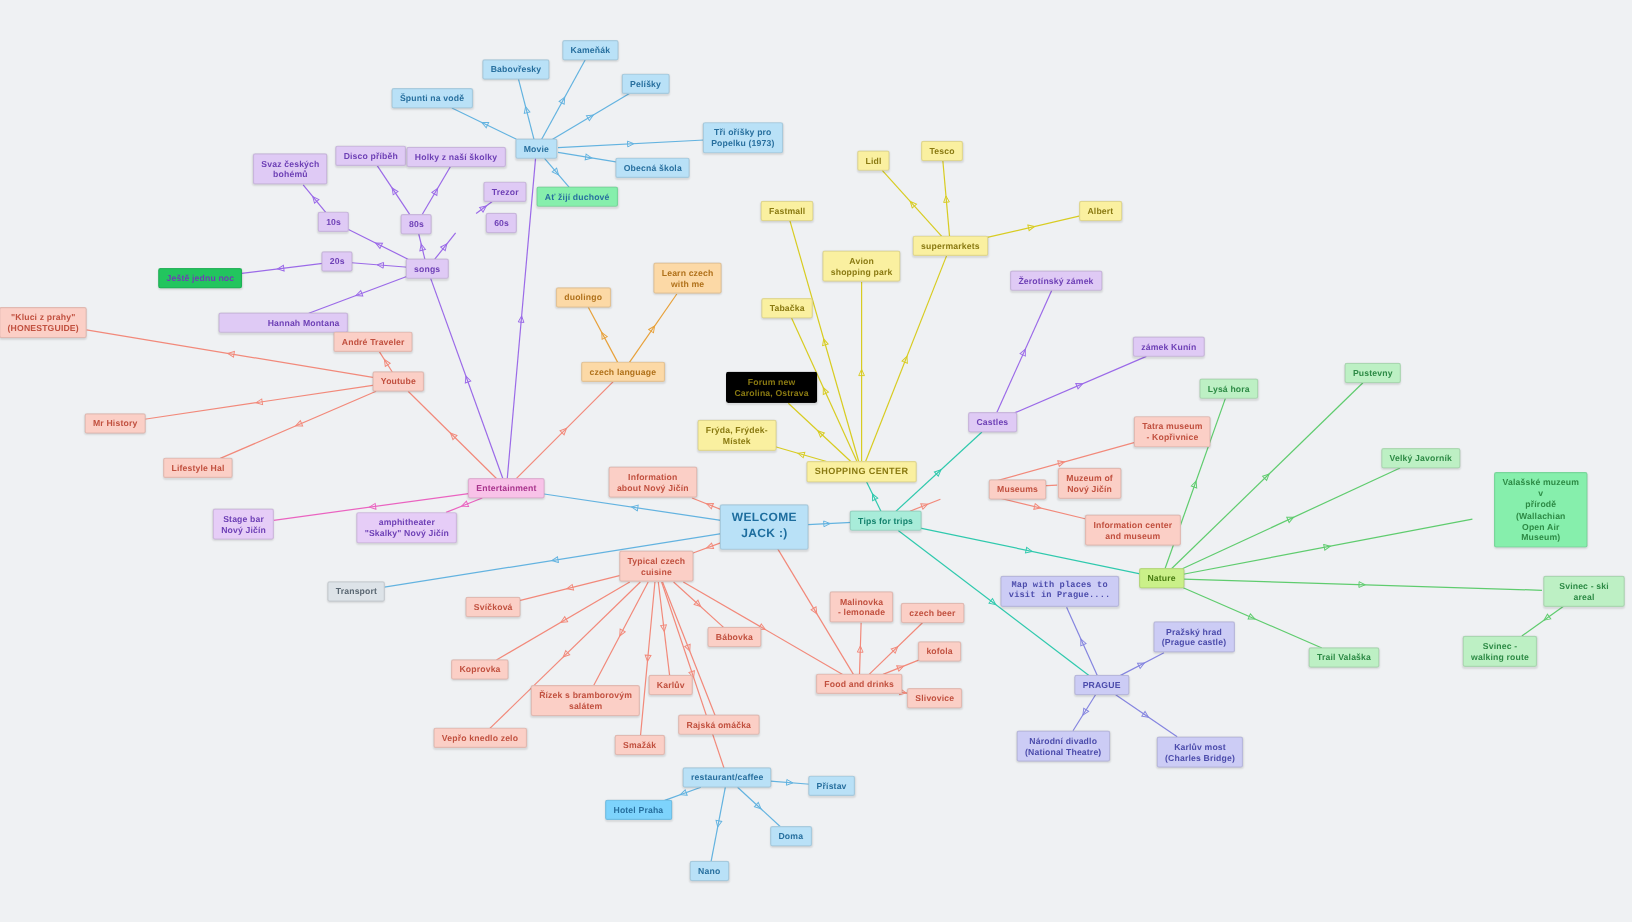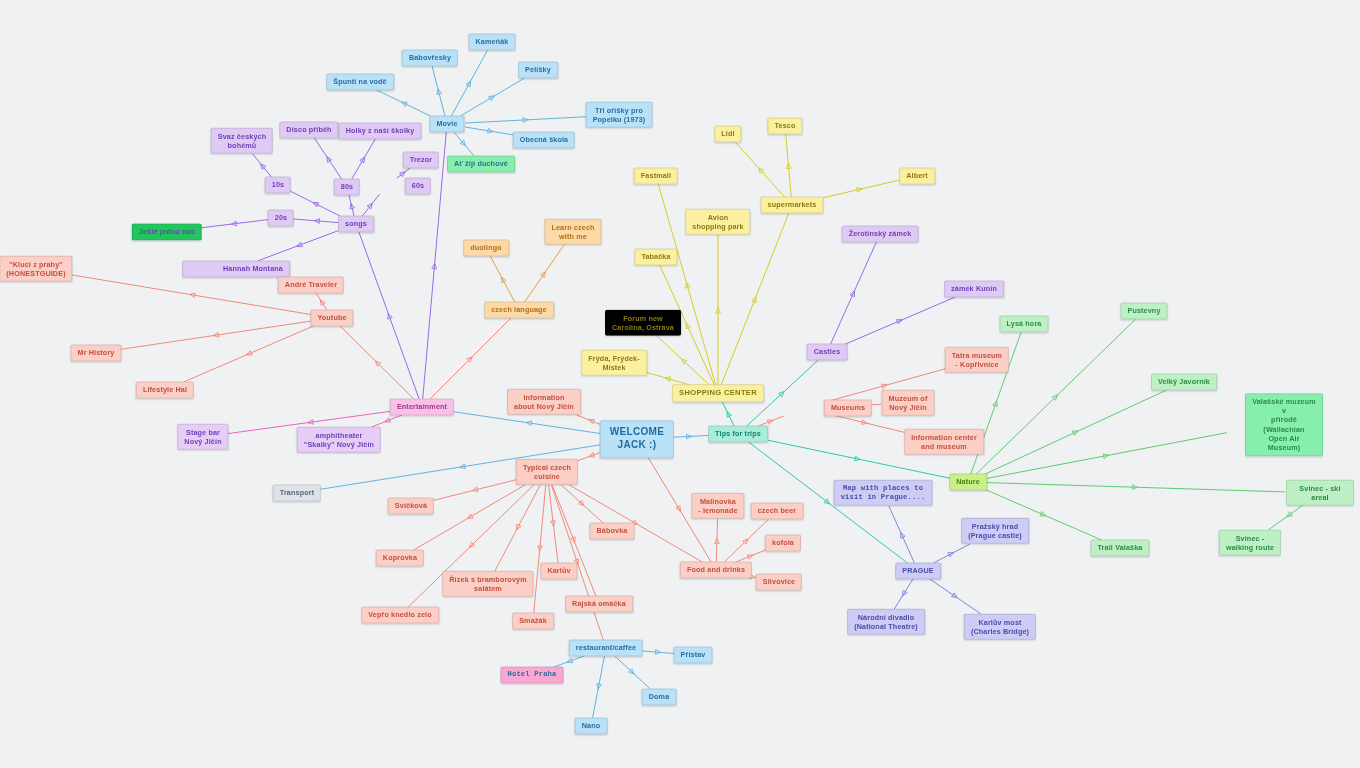--- a/index.html
+++ b/index.html
@@ -324,7 +324,7 @@
       <div class="node" style="left: 783px; top: 543px; min-width: 32px; min-height: 14px; background: rgb(251, 207, 198); color: rgb(193, 80, 63);">kofola</div>
       <div class="node" style="left: 779px; top: 582px; min-width: 40px; min-height: 14px; background: rgb(251, 207, 198); color: rgb(193, 80, 63);">Slivovice</div>
       <div class="node" style="left: 606px; top: 648px; min-width: 70px; min-height: 14px; background: rgb(185, 225, 247); color: rgb(39, 111, 158);">restaurant/caffee</div>
-      <div class="node" style="left: 532px; top: 675px; min-width: 50px; min-height: 14px; background: #f9a8d4; color: rgb(39, 111, 158); font-family: Liberation Mono, monospace;">Hotel Praha</div>
+      <div class="node" style="left: 532px; top: 675px; min-width: 50px; min-height: 14px; background: #7dd3fc; color: rgb(39, 111, 158);">Hotel Praha</div>
       <div class="node" style="left: 591px; top: 726px; min-width: 28px; min-height: 14px; background: rgb(185, 225, 247); color: rgb(39, 111, 158);">Nano</div>
       <div class="node" style="left: 659px; top: 697px; min-width: 30px; min-height: 14px; background: rgb(185, 225, 247); color: rgb(39, 111, 158);">Doma</div>
       <div class="node" style="left: 693px; top: 655px; min-width: 34px; min-height: 14px; background: rgb(185, 225, 247); color: rgb(39, 111, 158);">Přístav</div>

